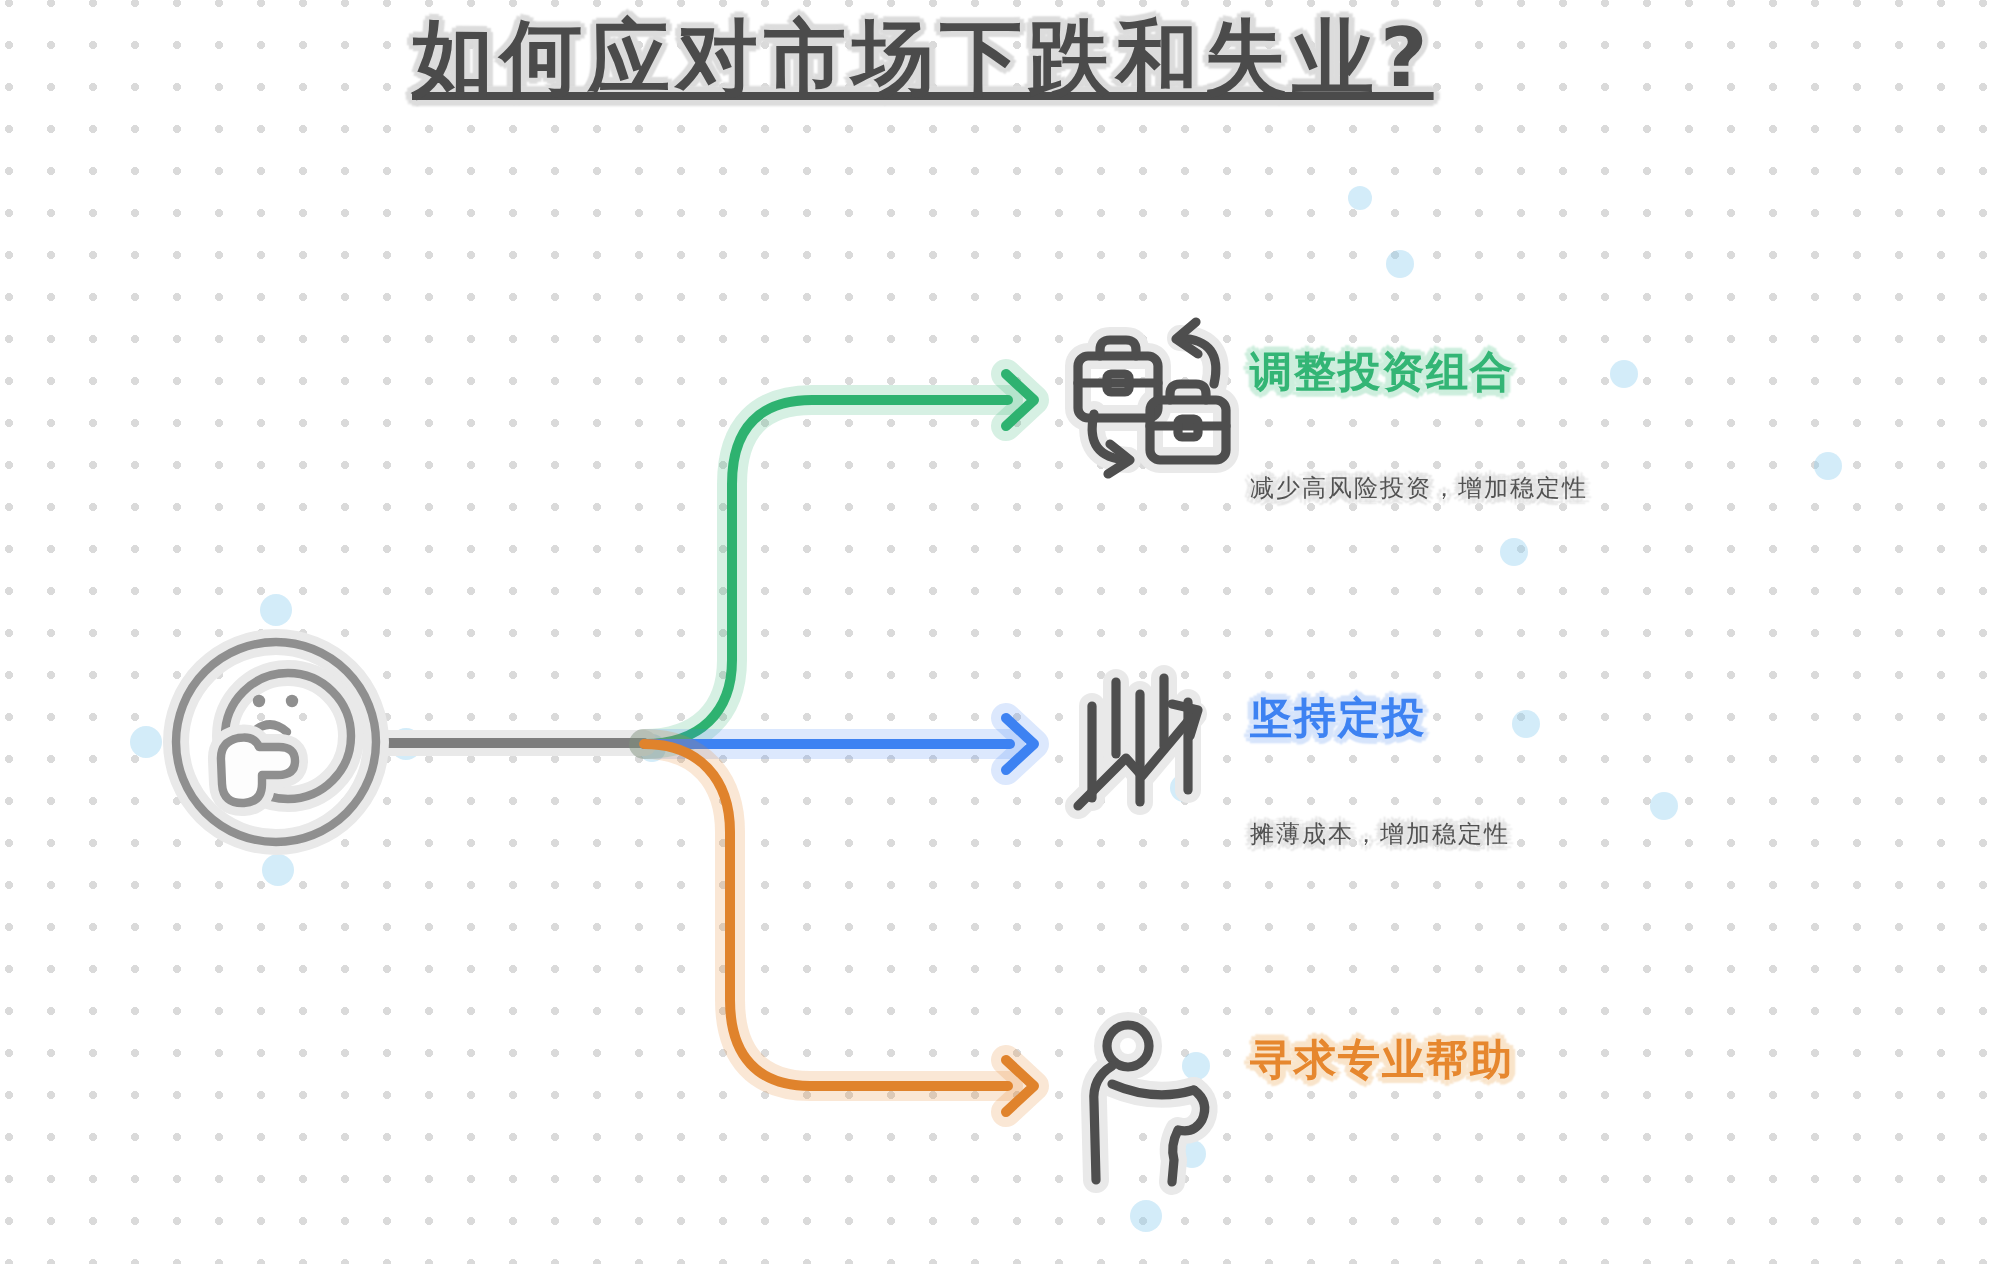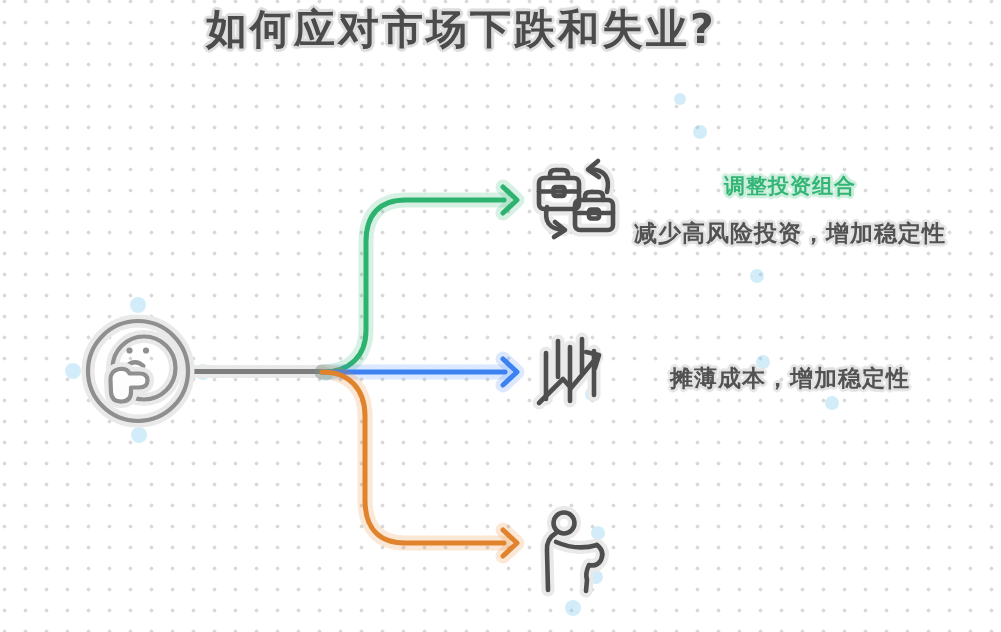--- a/index.html
+++ b/index.html
@@ -24,6 +24,7 @@
     color:#4b4b4b;white-space:nowrap;
     text-shadow:3px 0 1px #dcdcdc,-3px 0 1px #dcdcdc,0 3px 1px #dcdcdc,0 -3px 1px #dcdcdc,
                 2px 2px 1px #dcdcdc,-2px 2px 1px #dcdcdc,2px -2px 1px #dcdcdc,-2px -2px 1px #dcdcdc;
+    text-decoration:underline;
   }
   .node{position:absolute;left:625px;width:330px;text-align:center;}
   .node-title{

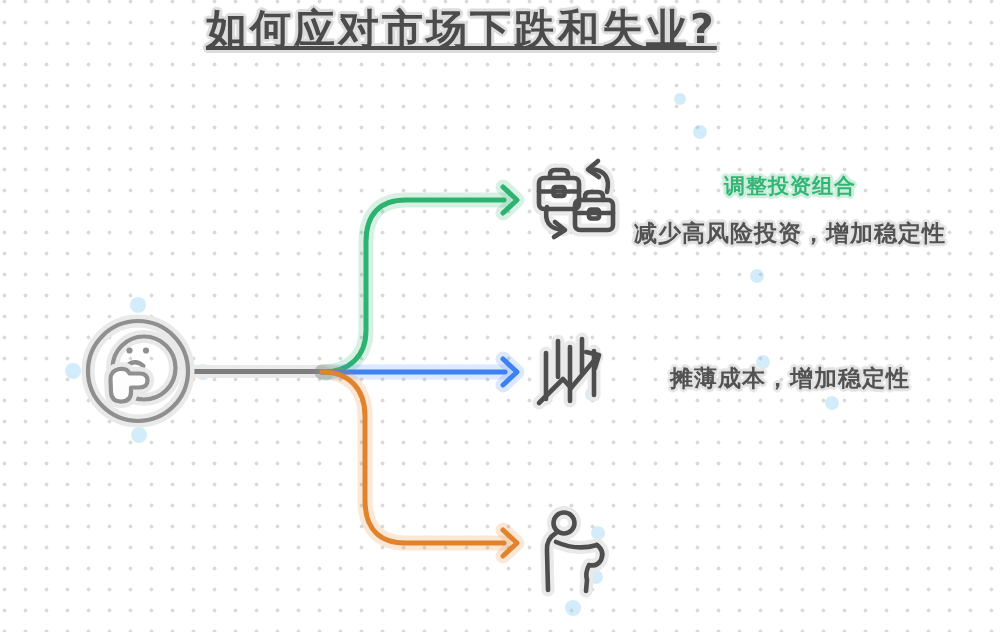--- a/index.html
+++ b/index.html
@@ -26,7 +26,7 @@
                 2px 2px 1px #dcdcdc,-2px 2px 1px #dcdcdc,2px -2px 1px #dcdcdc,-2px -2px 1px #dcdcdc;
     text-decoration:underline;
   }
-  .node{position:absolute;left:625px;width:330px;text-align:center;}
+  .node{position:absolute;left:625px;width:330px;}
   .node-title{
     font-size:21px;font-weight:800;white-space:nowrap;letter-spacing:1px;
   }

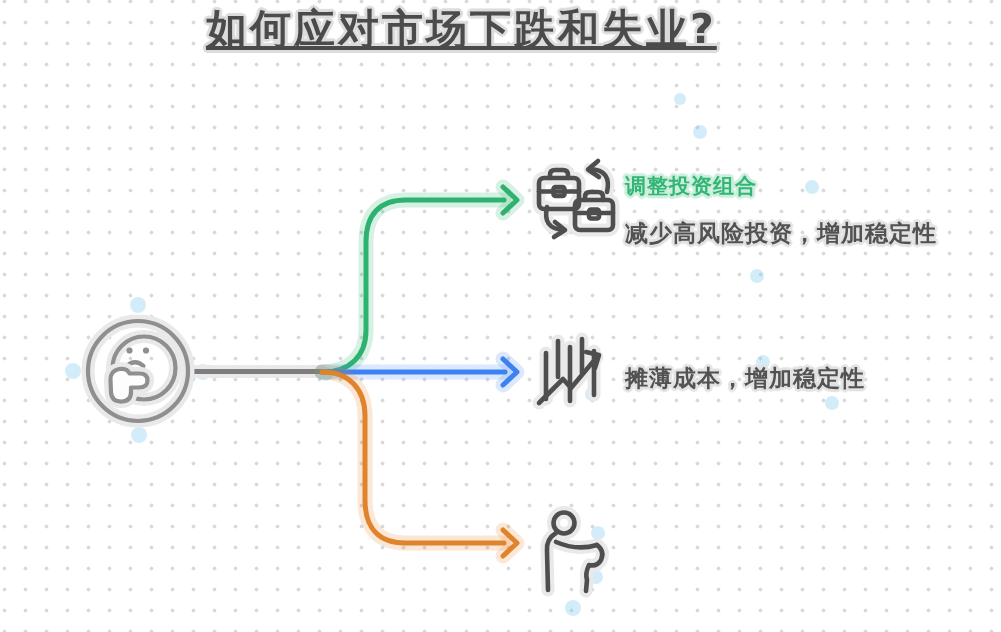--- a/index.html
+++ b/index.html
@@ -40,8 +40,8 @@
     text-shadow:3px 0 1px #f9e4ca,-3px 0 1px #f9e4ca,0 3px 1px #f9e4ca,0 -3px 1px #f9e4ca,
                 2px 2px 1px #f9e4ca,-2px -2px 1px #f9e4ca,-2px 2px 1px #f9e4ca,2px -2px 1px #f9e4ca;}
   .node-sub{
-    margin-top:18px;
-    font-size:23px;font-weight:700;color:#525252;white-space:nowrap;letter-spacing:1px;
+    margin-top:36px;
+    font-size:12px;font-weight:400;color:#525252;white-space:nowrap;letter-spacing:1px;
     text-shadow:3px 0 1px #e2e2e2,-3px 0 1px #e2e2e2,0 3px 1px #e2e2e2,0 -3px 1px #e2e2e2,
                 2px 2px 1px #e2e2e2,-2px -2px 1px #e2e2e2,-2px 2px 1px #e2e2e2,2px -2px 1px #e2e2e2;
   }

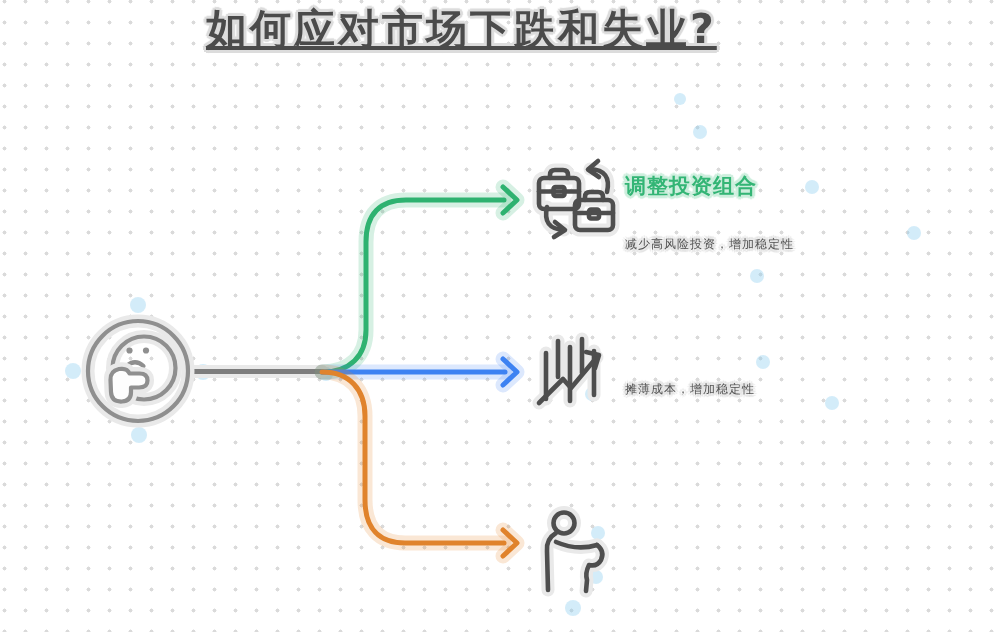--- a/index.html
+++ b/index.html
@@ -180,6 +180,7 @@
   </div>
 
   <div class="node" style="top:345px;">
+    <div class="node-title t-blue">坚持定投</div>
     <div class="node-sub">摊薄成本，增加稳定性</div>
   </div>
 

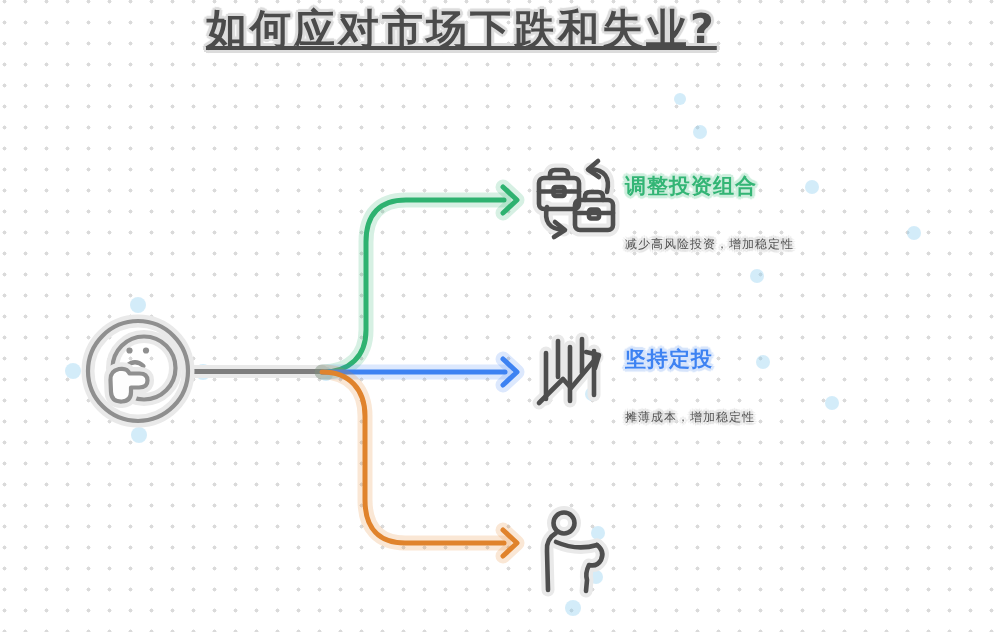--- a/index.html
+++ b/index.html
@@ -185,6 +185,7 @@
   </div>
 
   <div class="node" style="top:516px;">
+    <div class="node-title t-orange">寻求专业帮助</div>
   </div>
 
 </div>

